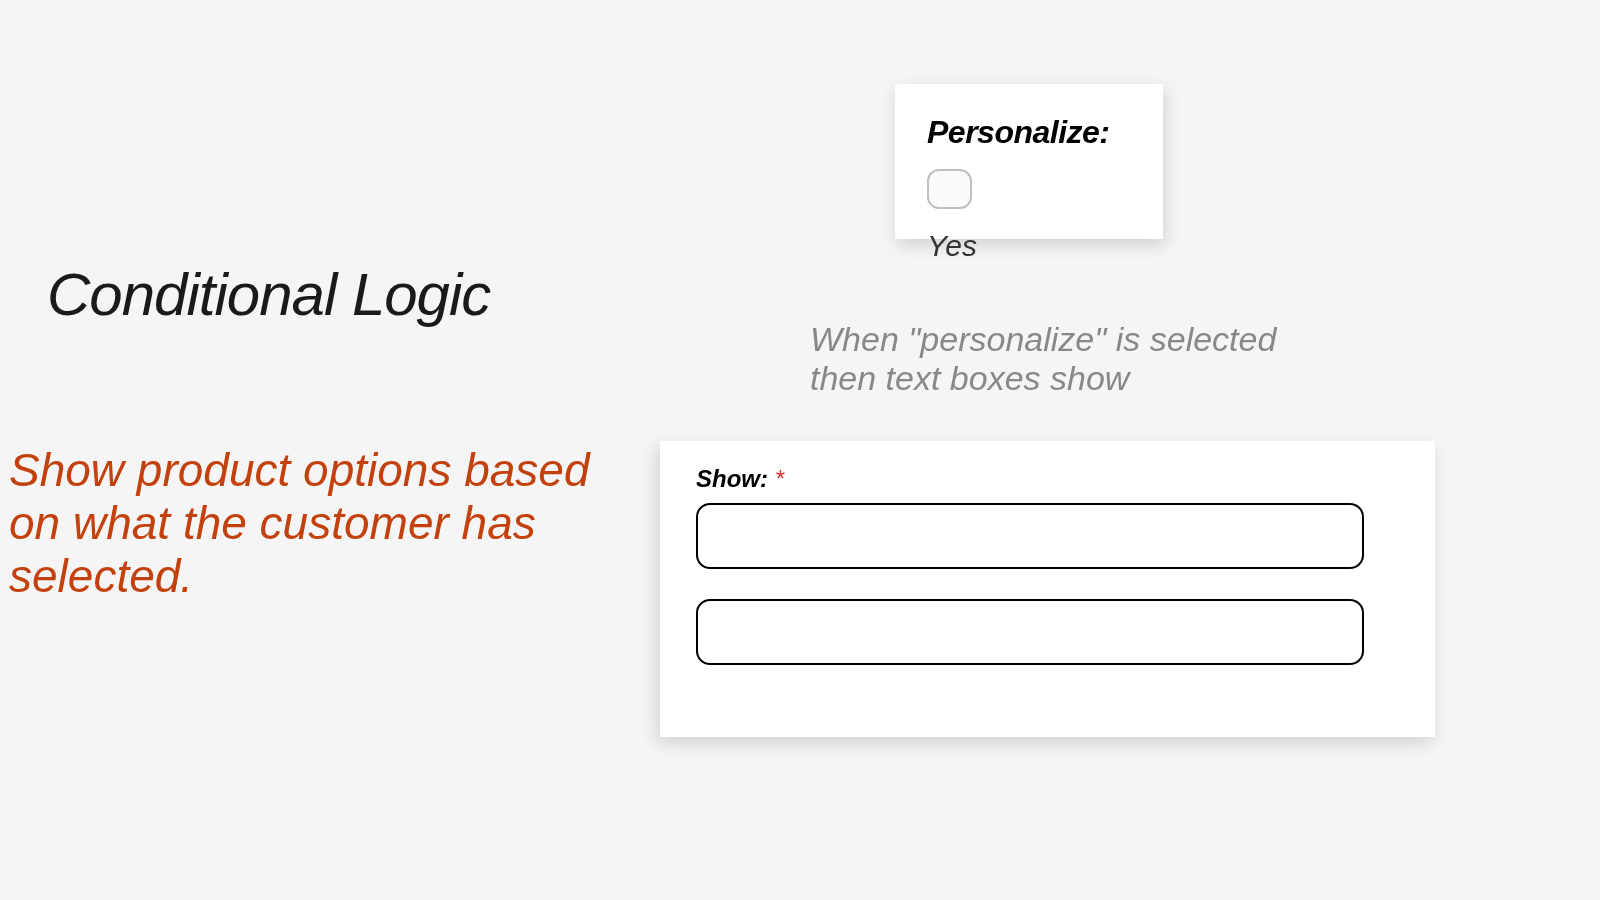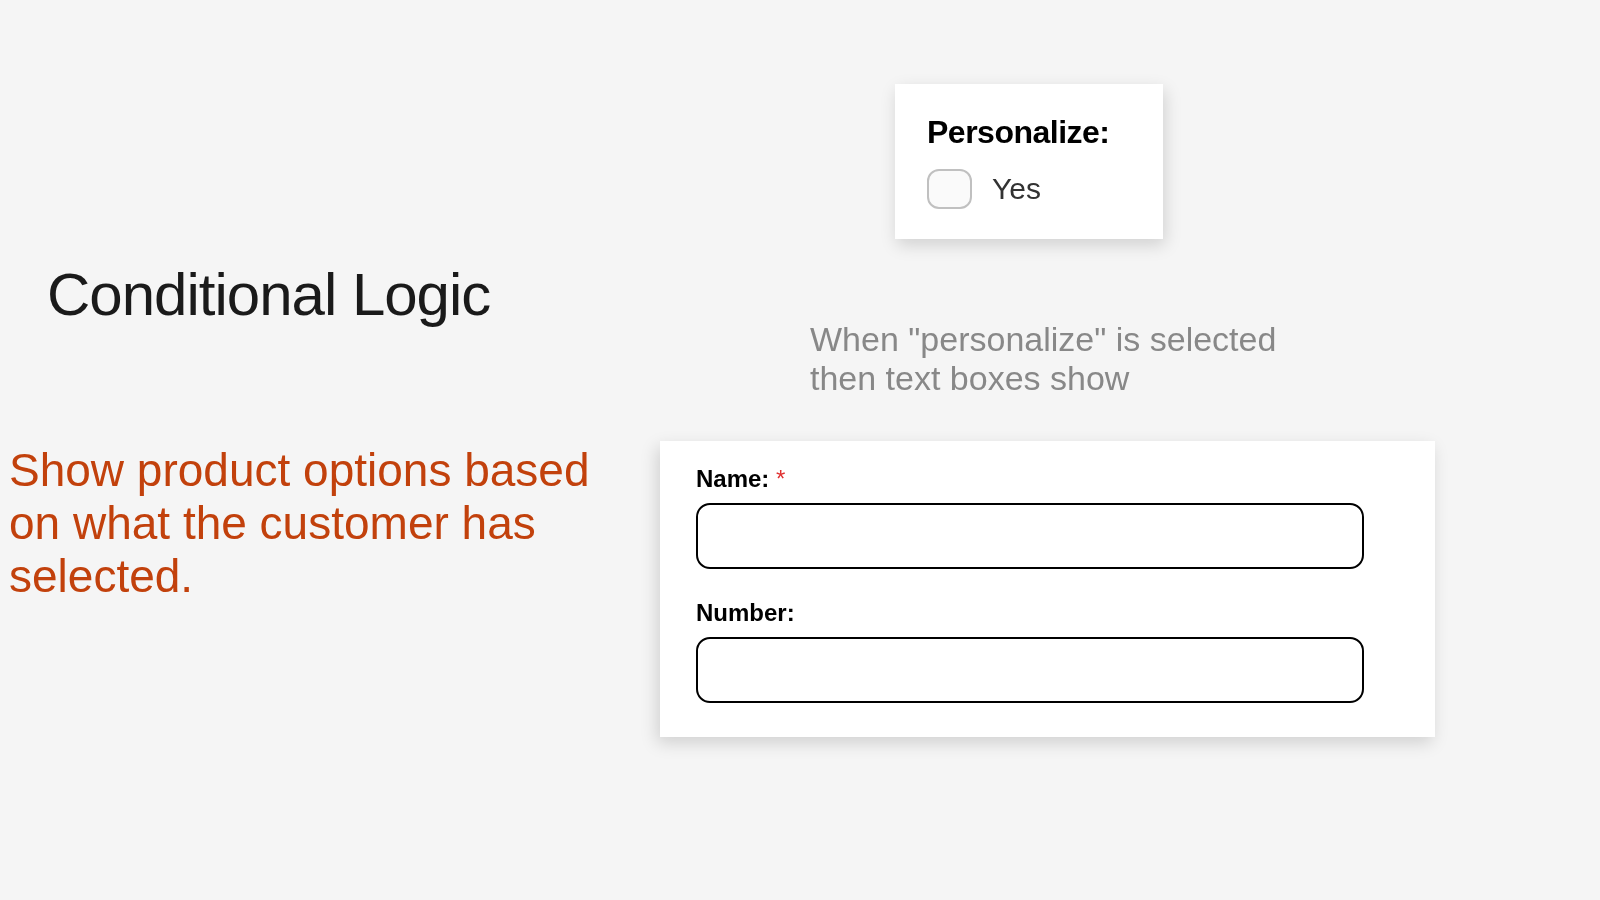--- a/index.html
+++ b/index.html
@@ -6,6 +6,7 @@
       margin: 0;
       padding: 0;
       box-sizing: border-box;
+      font-style: italic;
     }
     body {
       font-family: 'Segoe UI', Tahoma, Geneva, Verdana, sans-serif;

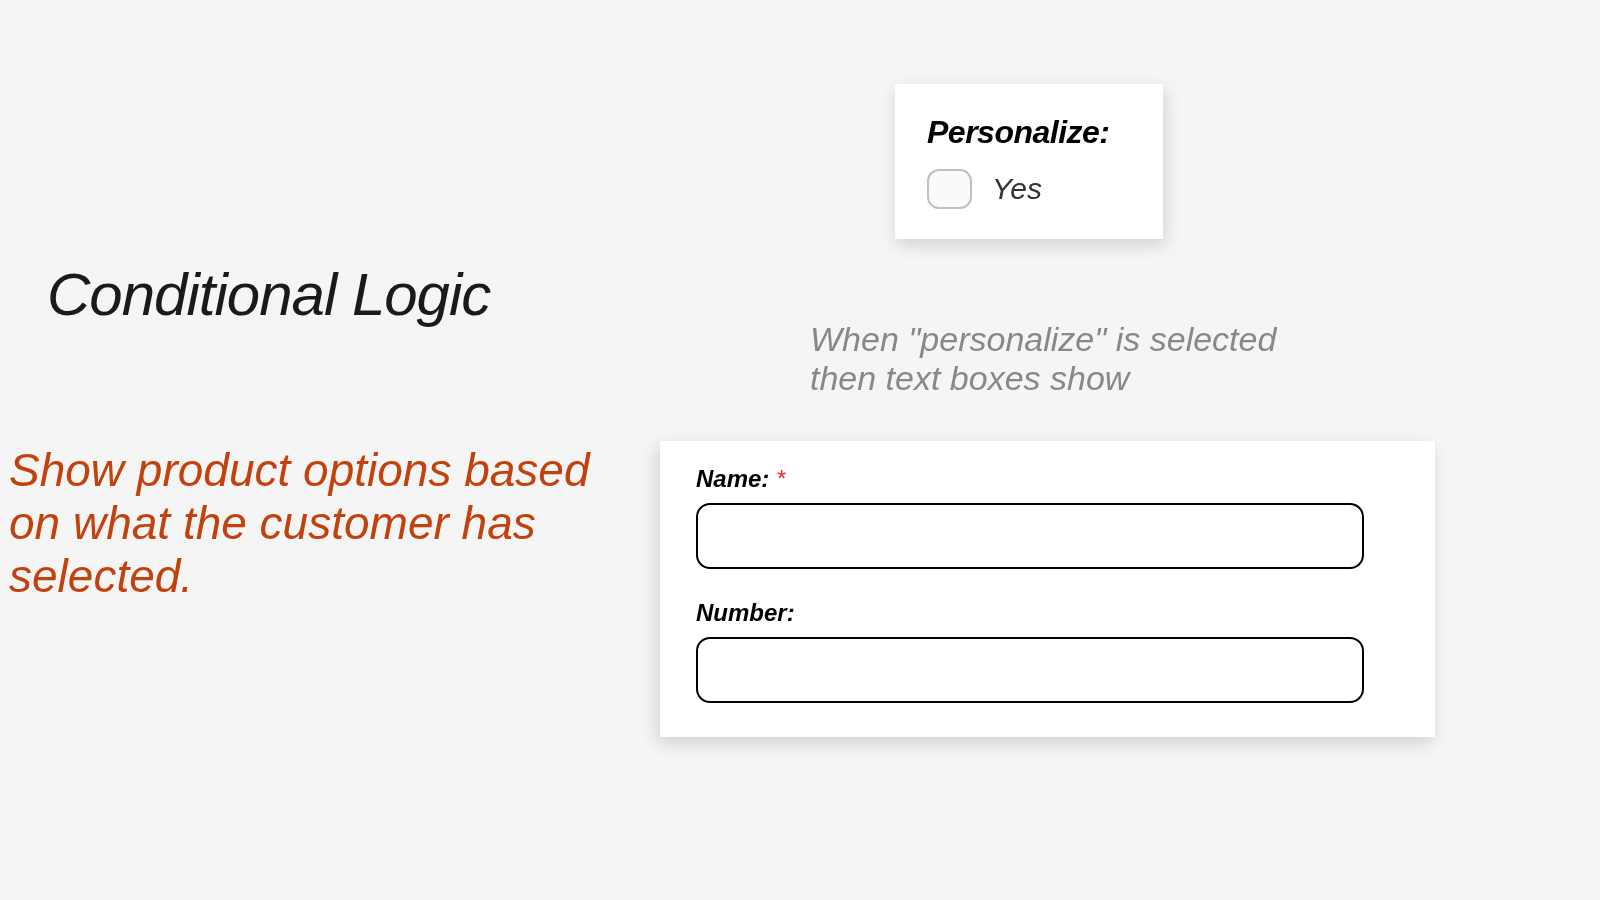--- a/index.html
+++ b/index.html
@@ -54,8 +54,8 @@
     }
     .checkbox-row {
       display: flex;
-      align-items: center;
       gap: 20px;
+      flex-direction: column;
     }
     .checkbox {
       width: 45px;

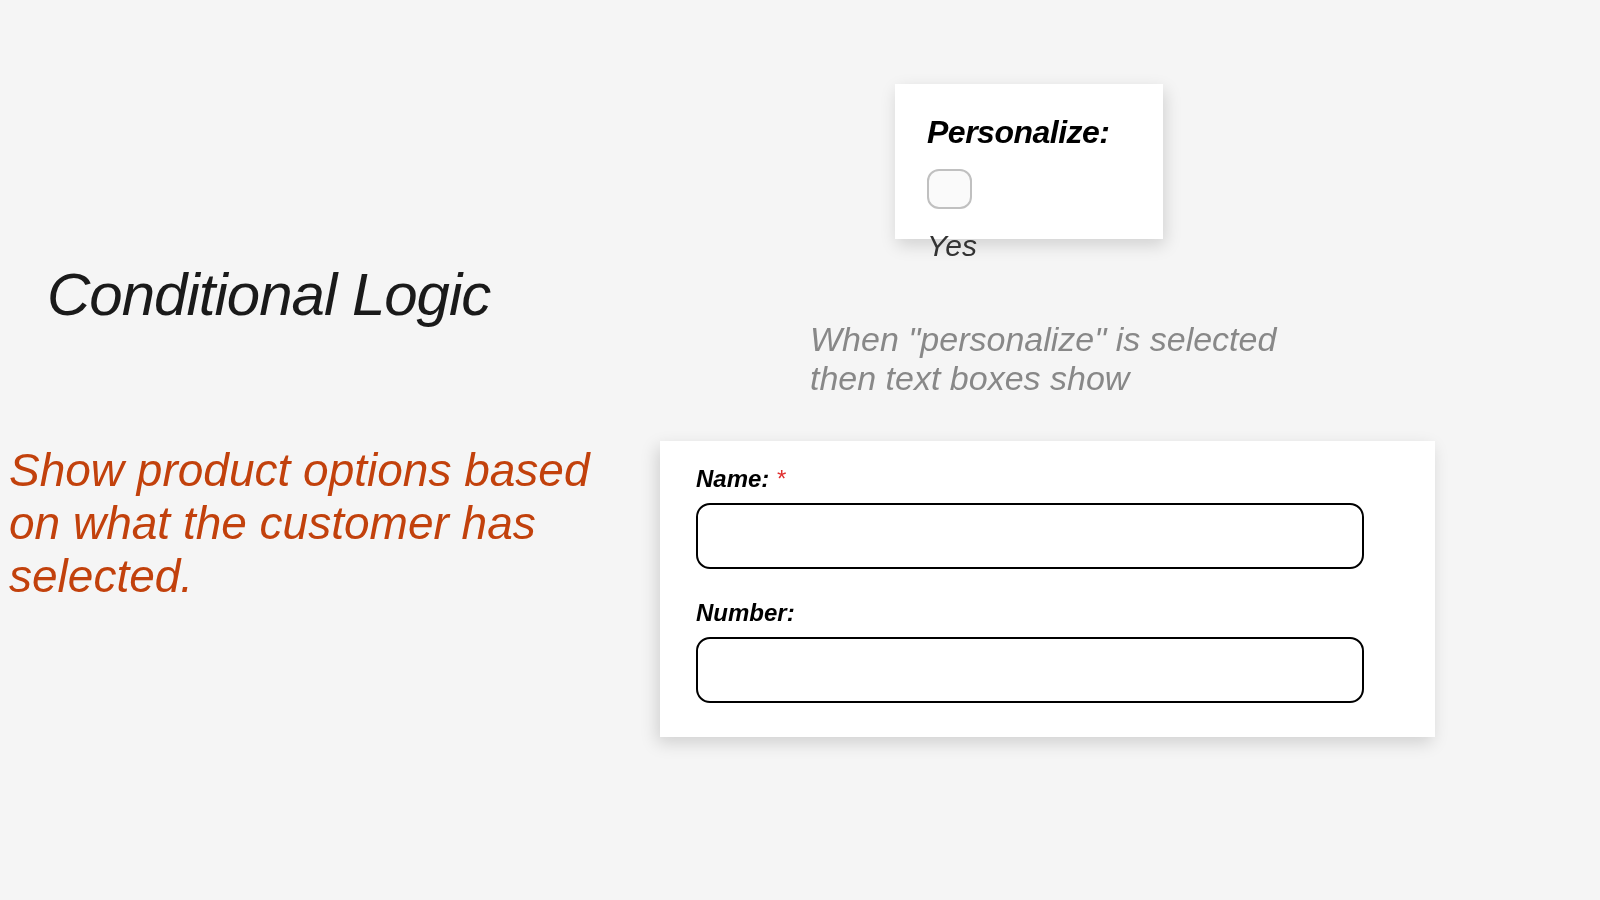--- a/index.html
+++ b/index.html
@@ -130,7 +130,7 @@
 
 <div class="form-card">
   <label class="form-label">
-    <span>Name: </span><span class="required-star">*</span>
+    <span>Show: </span><span class="required-star">*</span>
   </label>
   <input type="text" class="form-input" style="">
   

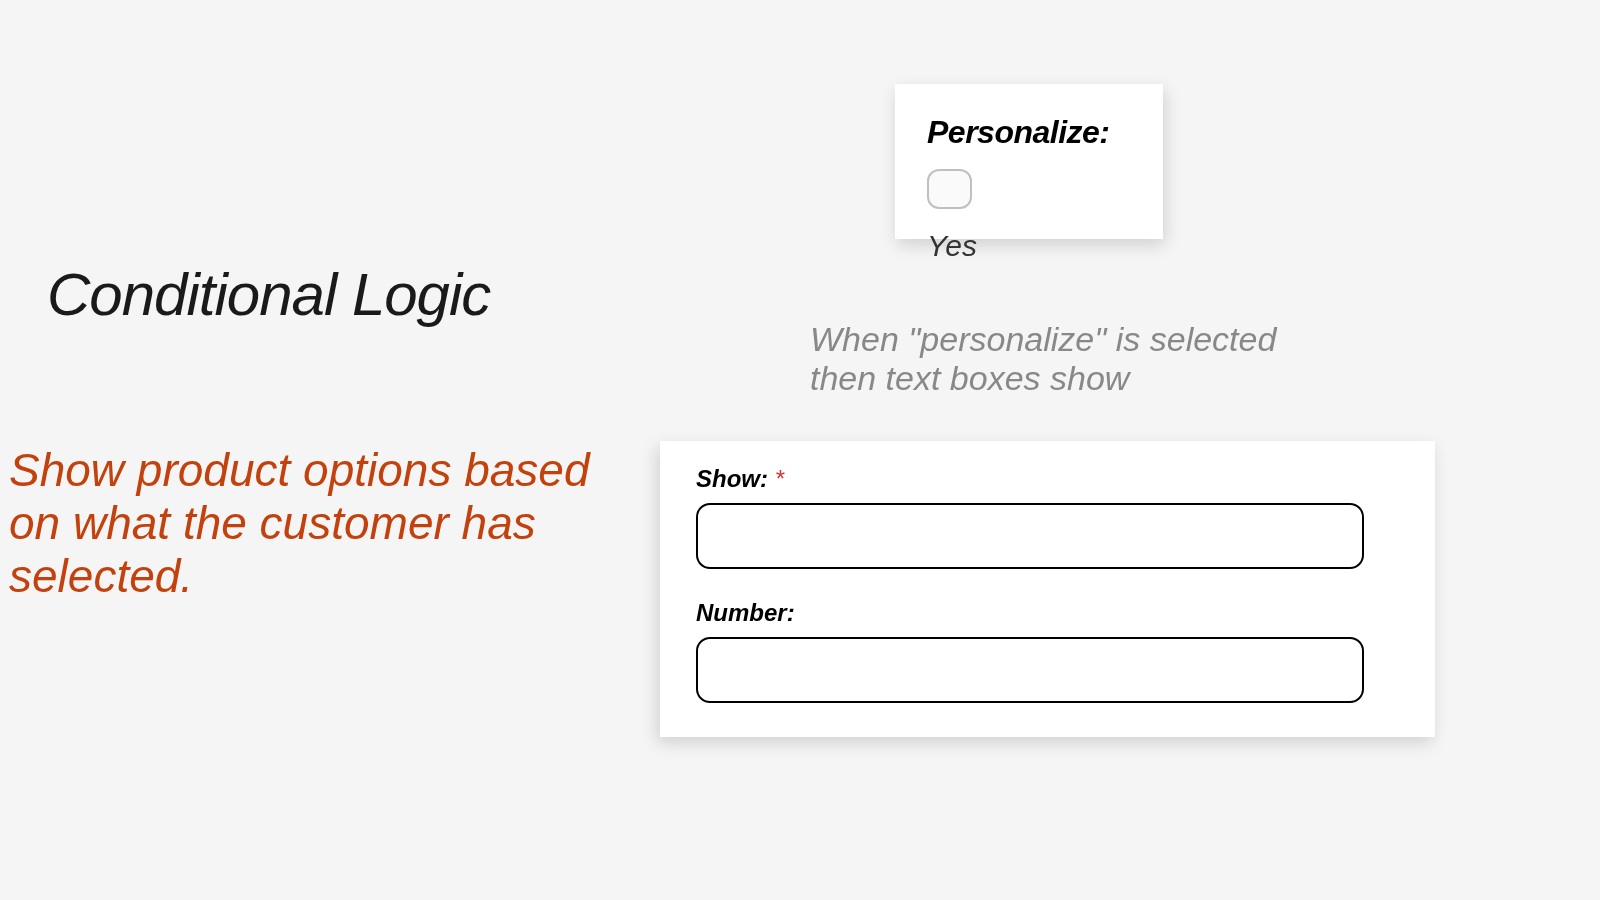--- a/index.html
+++ b/index.html
@@ -134,7 +134,6 @@
   </label>
   <input type="text" class="form-input" style="">
   
-  <label class="form-label">Number:</label>
   <input type="text" class="form-input" style="">
 </div>
 

